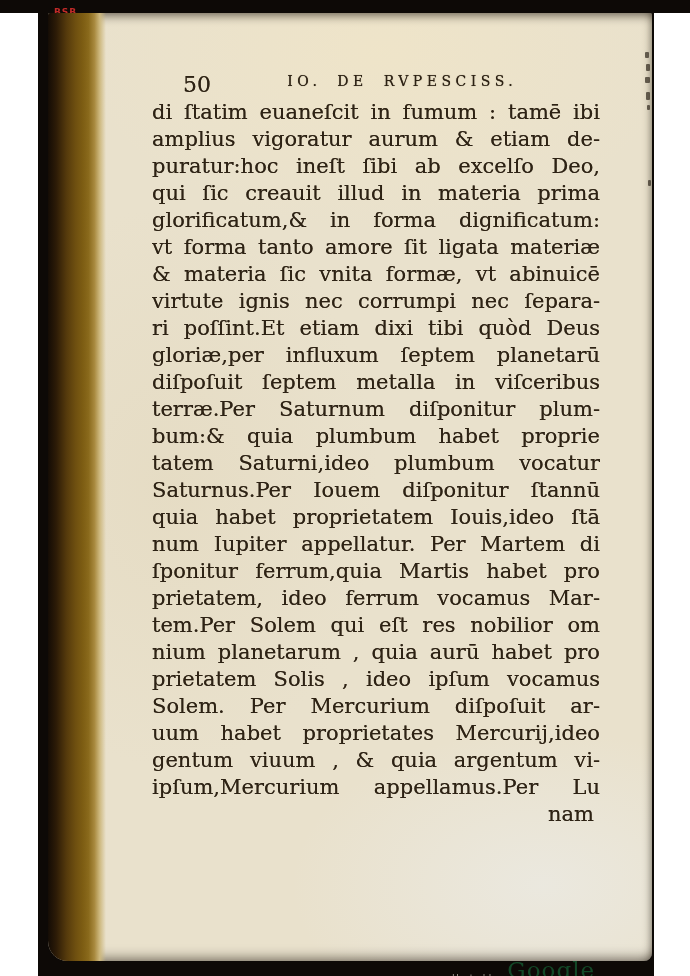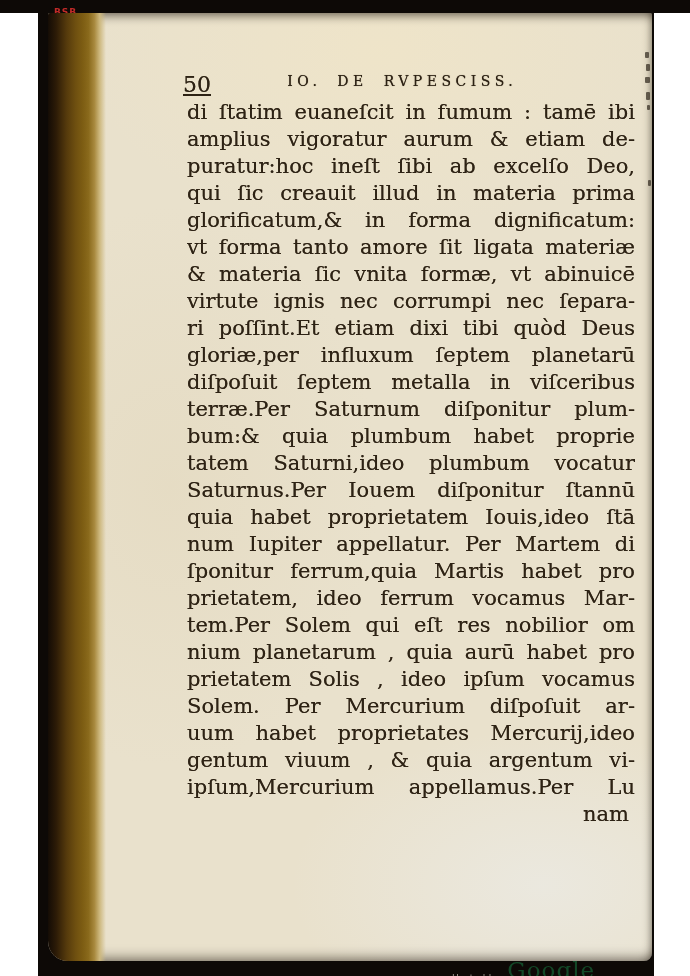--- a/index.html
+++ b/index.html
@@ -50,7 +50,6 @@
   .folio-number{
     position:absolute;left:14px;top:2px;font-size:22px;
     text-shadow:0 0 .6px rgba(45,34,20,.75);
-    text-decoration:underline;
   }
   .running-title{
     position:absolute;left:50%;top:3px;transform:translateX(-46%);

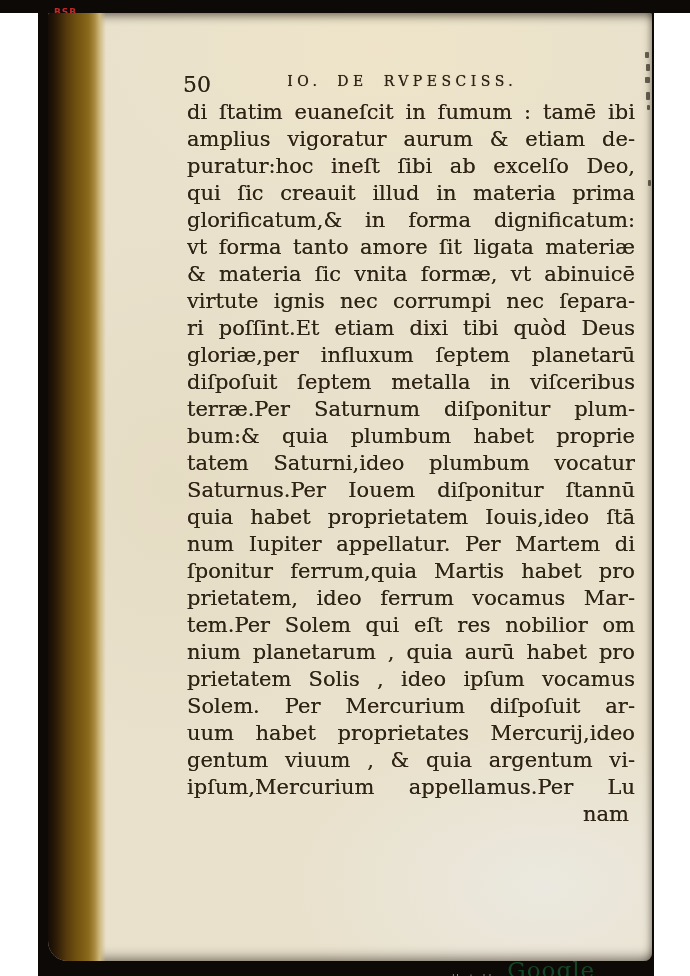--- a/index.html
+++ b/index.html
@@ -57,7 +57,7 @@
     text-shadow:0 0 .7px rgba(45,34,20,.8);
   }
   .body-text{
-    position:absolute;left:187px;top:99px;width:448px;
+    position:absolute;left:152px;top:99px;width:448px;
     color:#2d2214;font-size:21px;
     text-shadow:0 0 .6px rgba(45,34,20,.7);
   }

